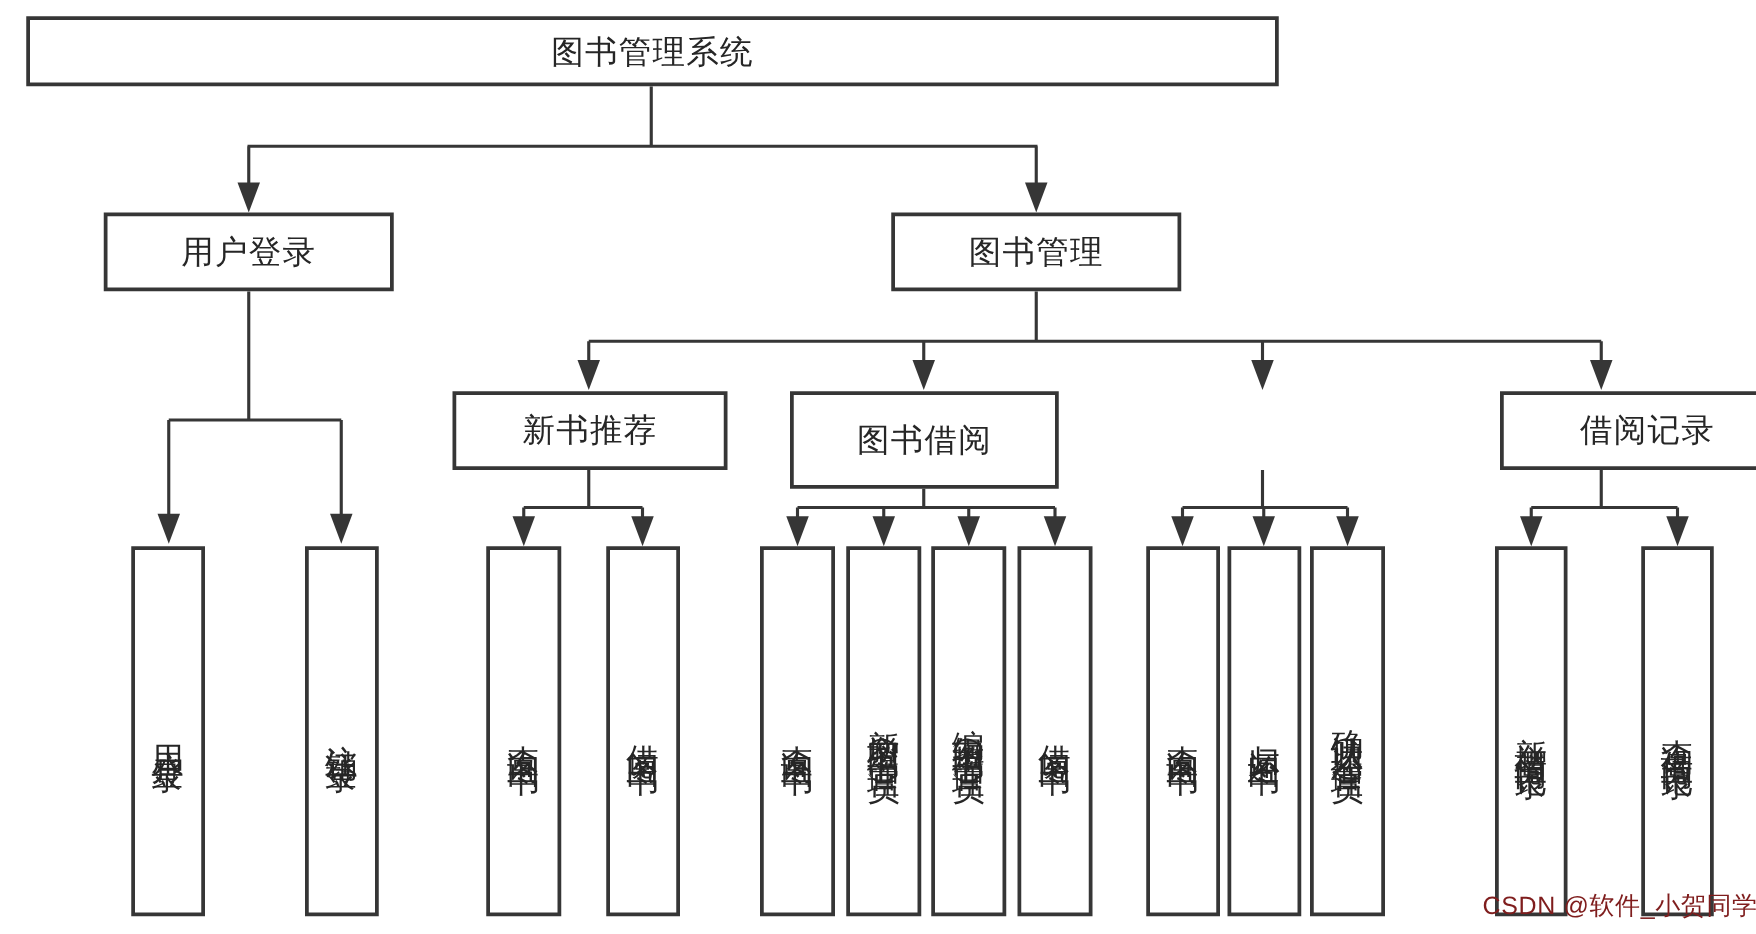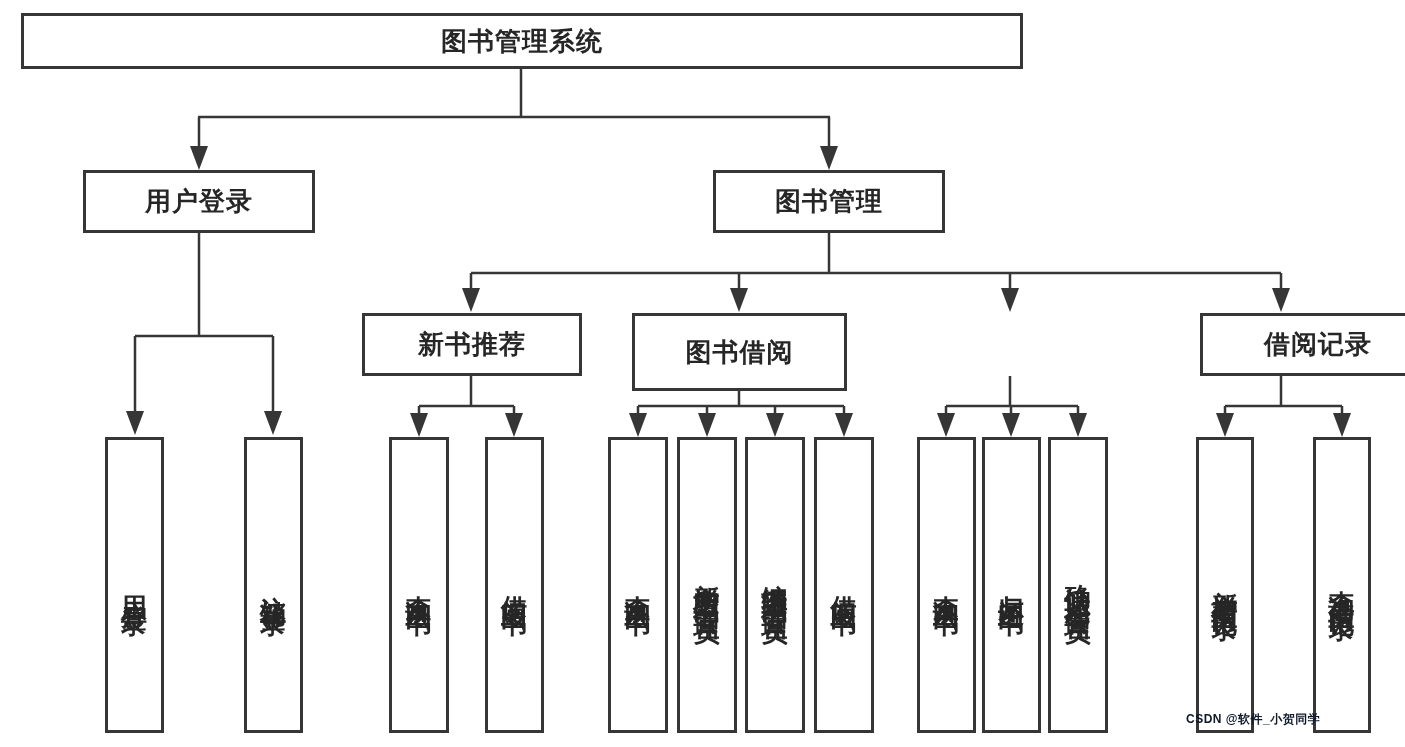--- a/index.html
+++ b/index.html
@@ -5,7 +5,7 @@
   html,body{margin:0;padding:0;background:#ffffff;}
   .stage{
     position:relative;width:1405px;height:747px;background:#ffffff;overflow:hidden;
-    font-family:"Liberation Sans","DejaVu Sans",sans-serif;color:#262626;font-weight:bold;
+    font-family:"Liberation Sans","DejaVu Sans",sans-serif;color:#262626;
   }
   .wires{position:absolute;left:0;top:0;width:1405px;height:747px;}
   .box{

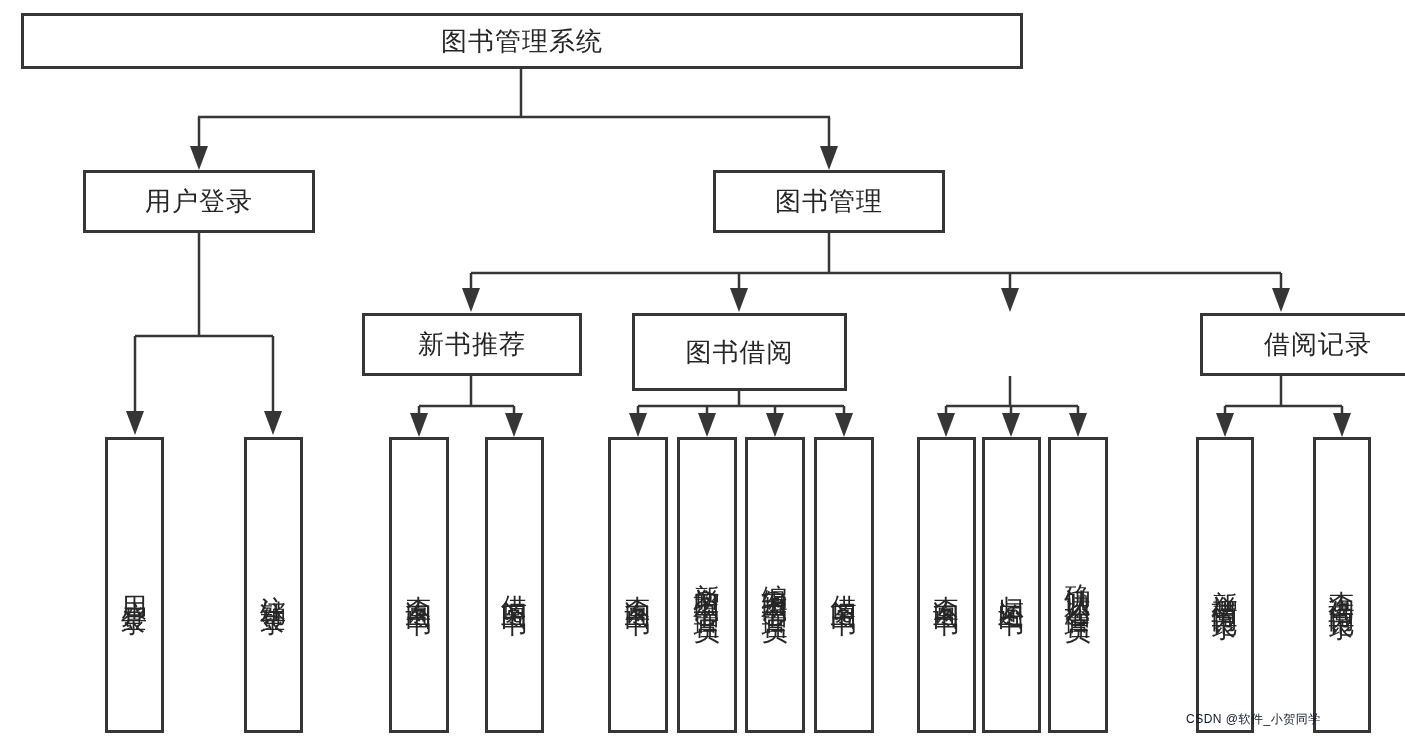--- a/index.html
+++ b/index.html
@@ -19,7 +19,7 @@
     white-space:normal;line-height:1;
   }
   .watermark{
-    position:absolute;left:1186px;top:711px;font-size:12px;color:#0f172a;
+    position:absolute;left:1186px;top:711px;font-size:20px;color:#7f1d1d;
     letter-spacing:0.5px;z-index:5;white-space:nowrap;
   }
 </style>

